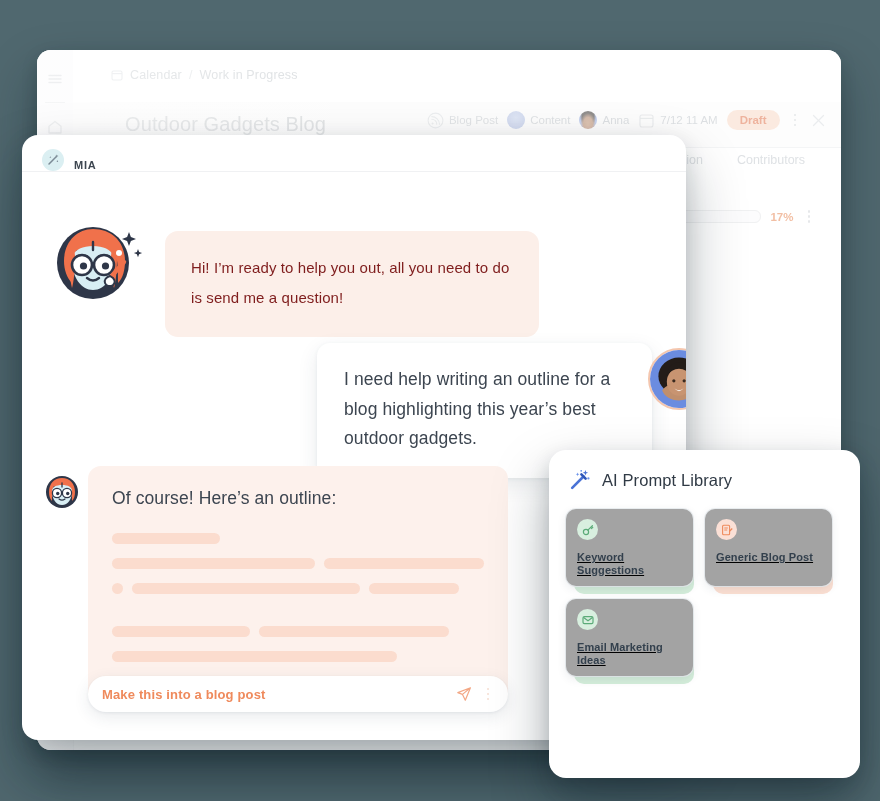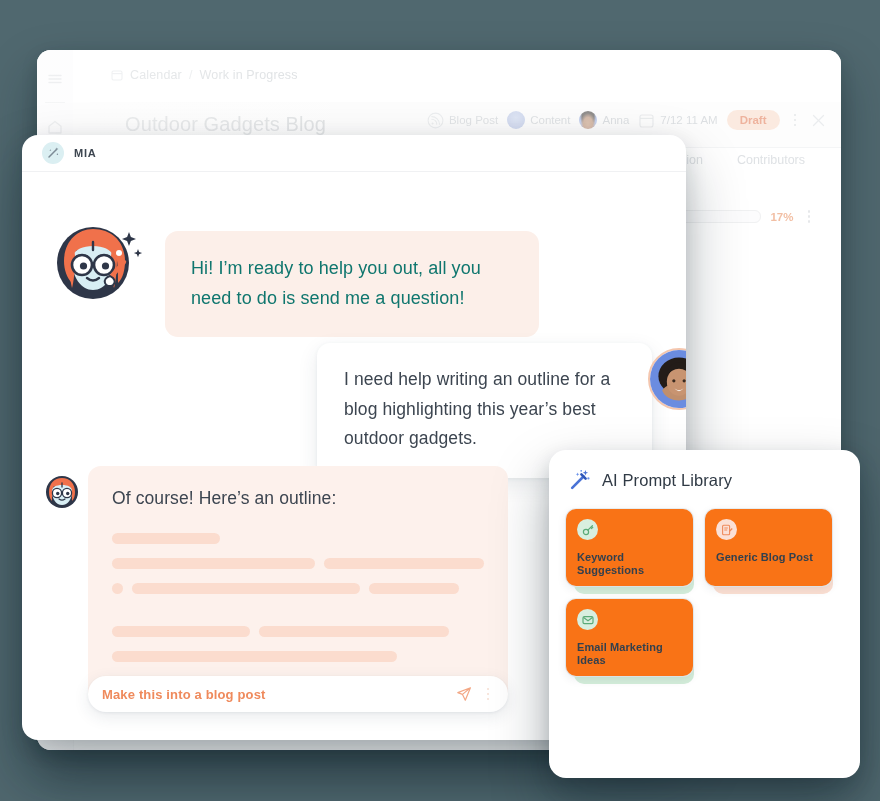--- a/index.html
+++ b/index.html
@@ -104,7 +104,7 @@
   }
   .chat-head{
     position:absolute;left:0;top:0;right:0;height:36px;
-    border-bottom:1px solid #f0f1f3;display:flex;align-items:center;padding-left:20px;gap:10px;
+    border-bottom:1px solid #f0f1f3;display:flex;align-items:flex-end;padding-left:20px;gap:10px;
   }
   .mia-badge{
     width:22px;height:22px;border-radius:50%;background:#dbeff2;

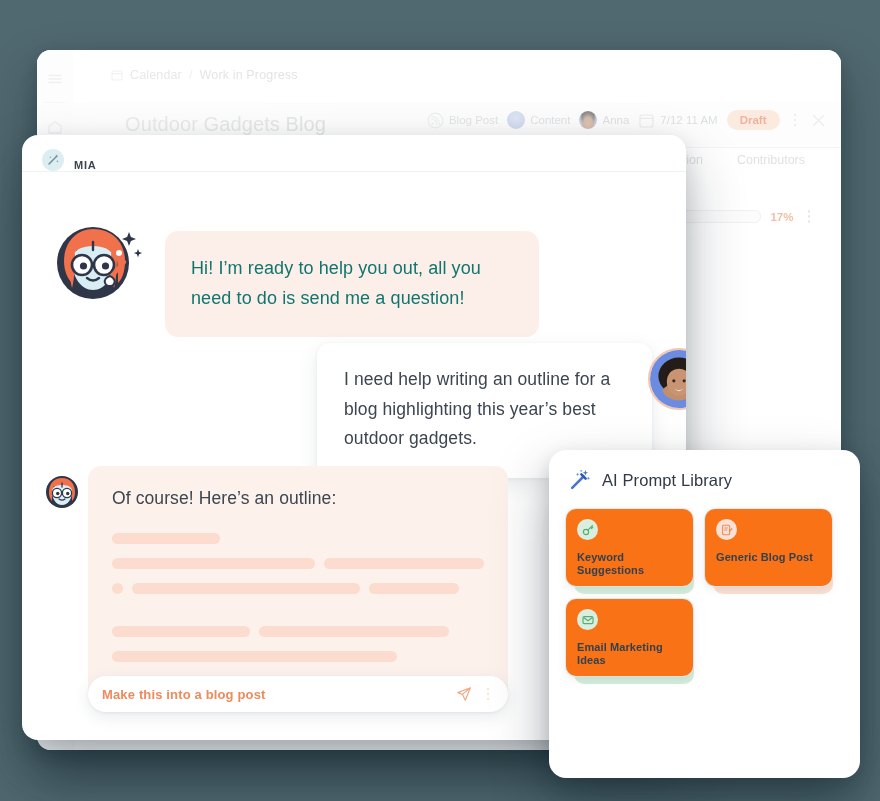--- a/index.html
+++ b/index.html
@@ -125,7 +125,7 @@
     box-sizing:border-box;
   }
   .bubble-bot p{
-    margin:0;font-size:18px;line-height:30px;color:#0f766e;letter-spacing:.1px;font-weight:400;
+    margin:0;font-size:15px;line-height:30px;color:#7f1d1d;letter-spacing:.1px;font-weight:400;
   }
 
   .sparkles{position:absolute;left:512px;top:175px;width:56px;height:62px;}

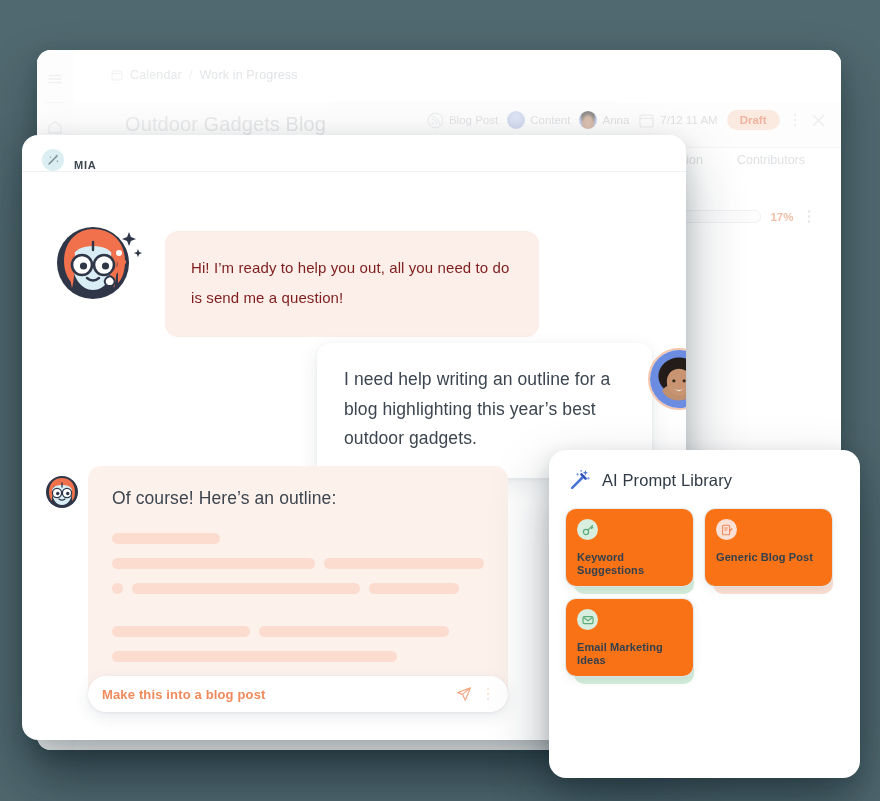--- a/index.html
+++ b/index.html
@@ -192,9 +192,10 @@
   }
   .pp-card{
     position:absolute;left:0;top:0;width:127px;height:77px;
-    background:#f97316;border-radius:10px;box-sizing:border-box;
+    background:#a3a3a3;border-radius:10px;box-sizing:border-box;
     padding:10px 11px;
     box-shadow:0 3px 10px rgba(40,60,80,.10), 0 0 0 1px rgba(235,238,241,.9);
+    text-decoration:underline;
   }
   .pp-ico{
     width:21px;height:21px;border-radius:50%;

